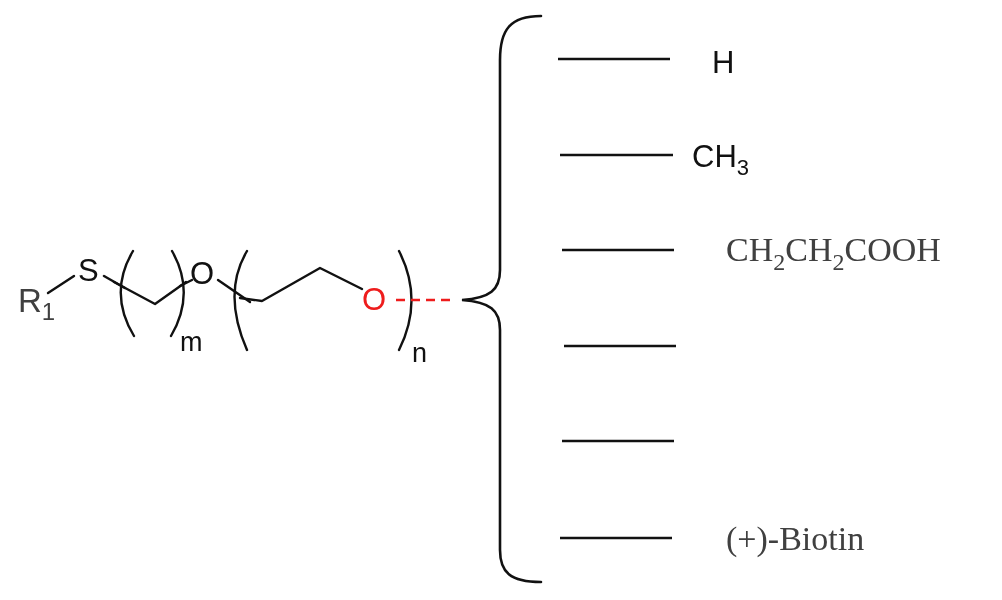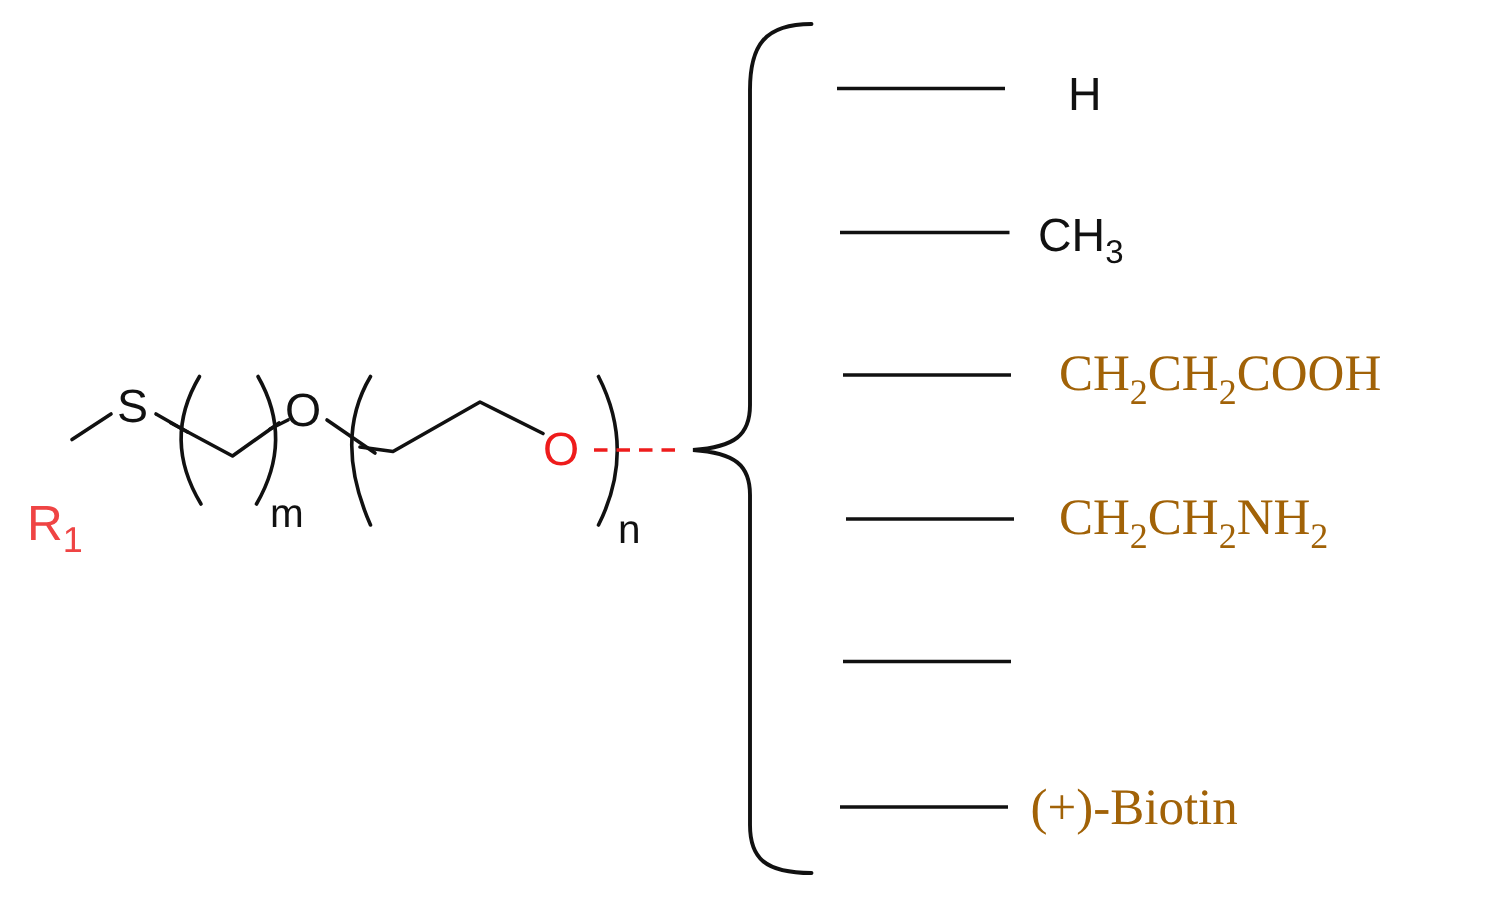--- a/index.html
+++ b/index.html
@@ -15,7 +15,7 @@
   .idx { font-size: 27px; color: #111; }
   .sub-sans { font-size: 31px; color: #111; }
   .sub-sans sub { font-size: 22px; vertical-align: -8px; }
-  .sub-serif { font-size: 34px; color: #a16207; }
+  .sub-serif { font-size: 34px; color: #404040; margin-left: 20px; }
   .sub-serif sub { font-size: 24px; vertical-align: -9px; }
 </style>
 </head>

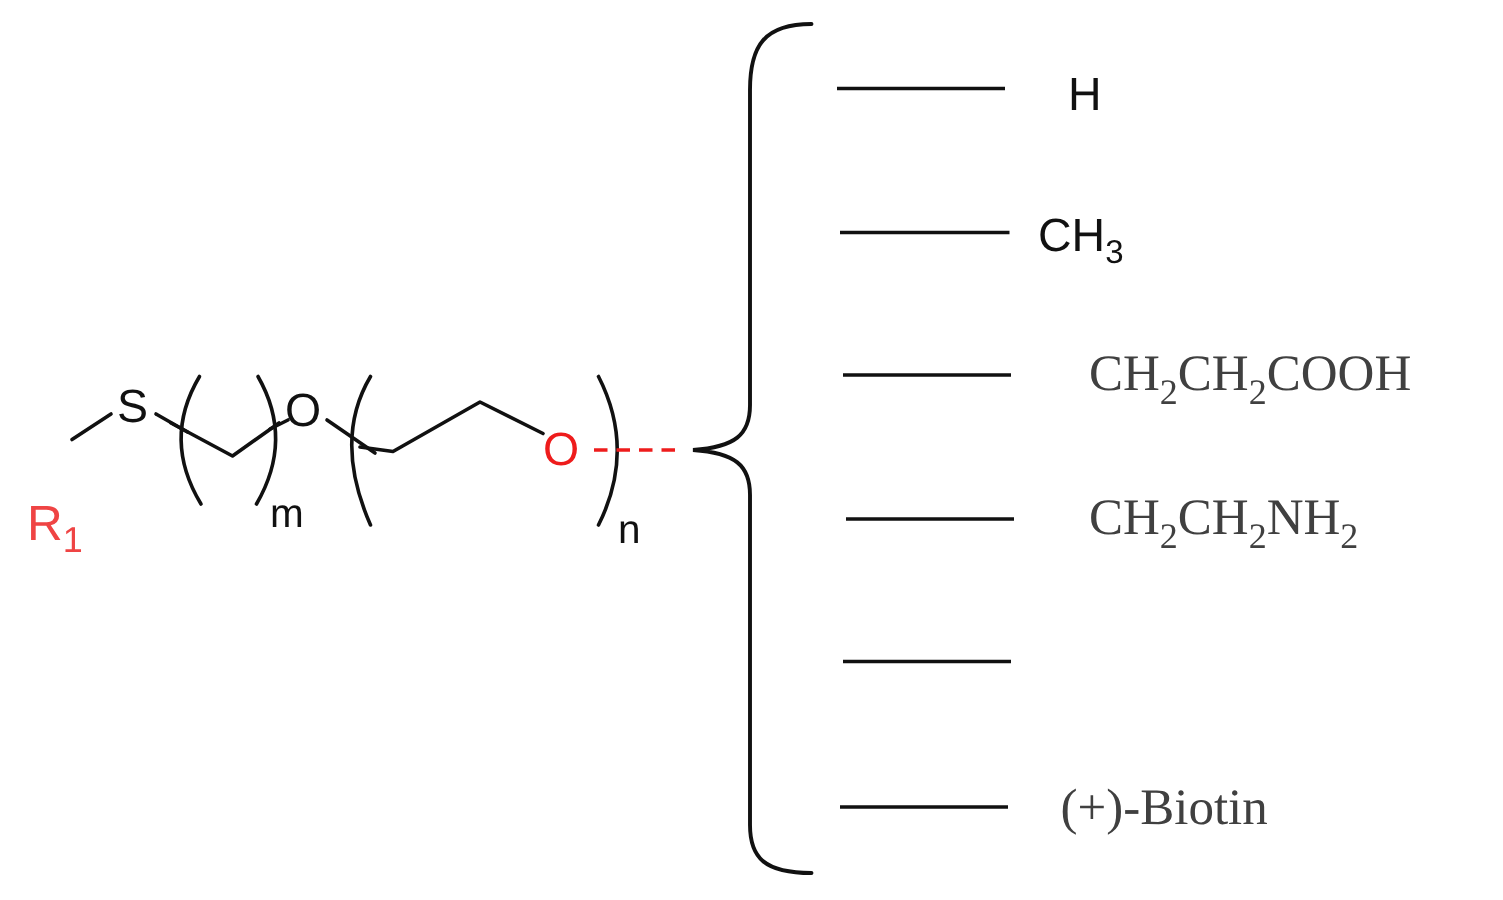--- a/index.html
+++ b/index.html
@@ -9,7 +9,7 @@
   .serif { font-family: "Liberation Serif", "DejaVu Serif", serif; }
   .lbl { position: absolute; white-space: nowrap; line-height: 1; }
   .atom { font-size: 31px; color: #111; }
-  .r1 { color: #ef4444; font-size: 33px; margin-top: 48px; }
+  .r1 { color: #404040; font-size: 33px; }
   .r1 sub { font-size: 24px; vertical-align: -8px; }
   .ox-red { color: #ee1c1c; }
   .idx { font-size: 27px; color: #111; }

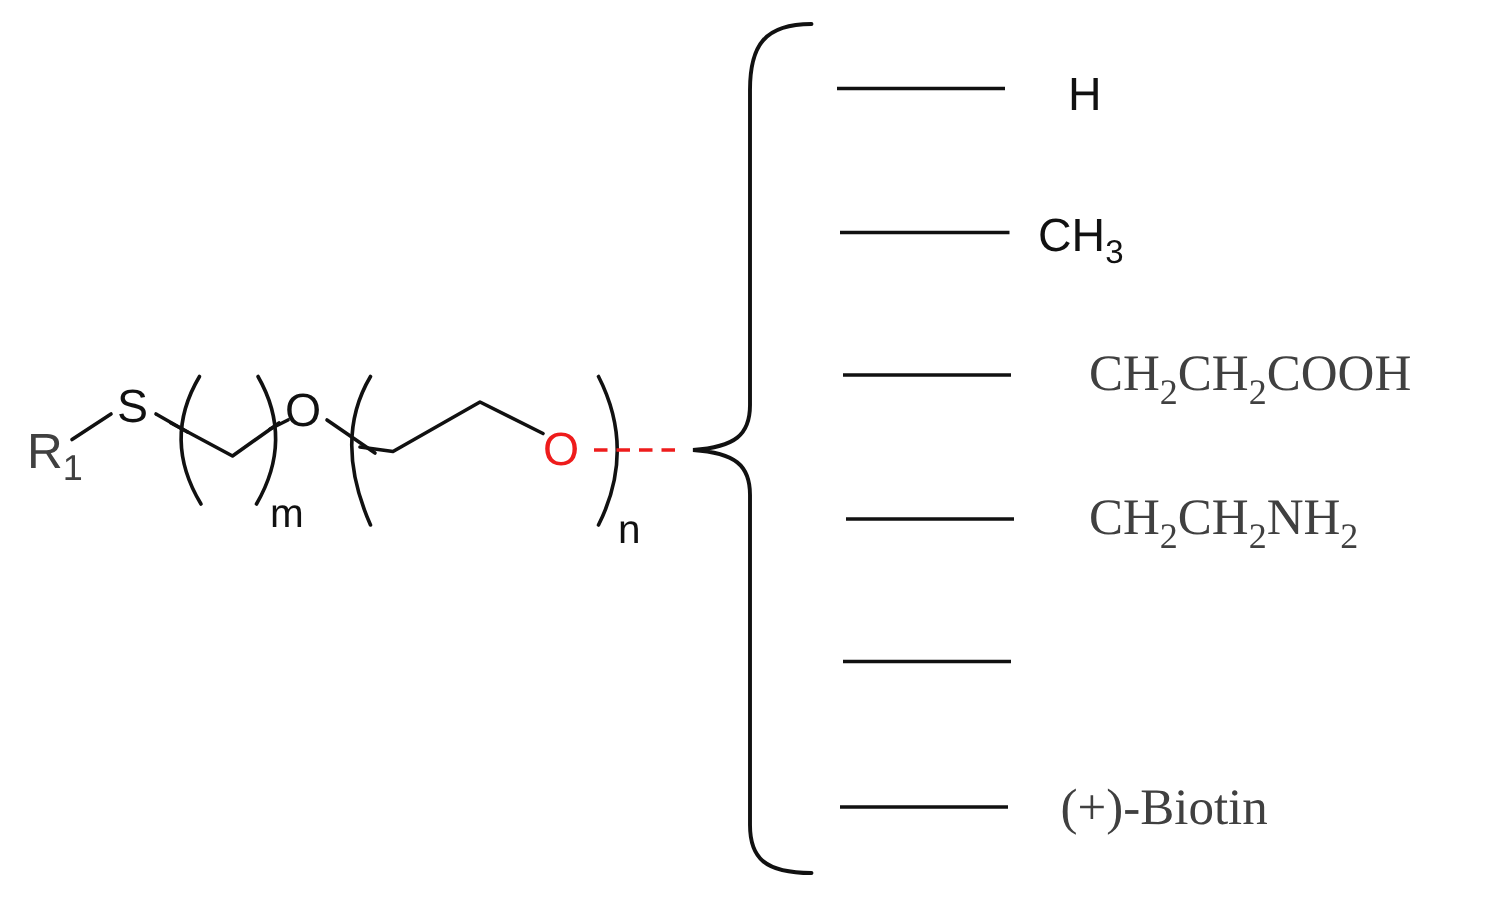--- a/index.html
+++ b/index.html
@@ -77,7 +77,6 @@
 
   <div class="lbl serif sub-serif" style="left:706px;top:233px"><span>CH</span><sub>2</sub><span>CH</span><sub>2</sub><span>COOH</span></div>
 
-  <div class="lbl serif sub-serif" style="left:706px;top:329px"><span>CH</span><sub>2</sub><span>CH</span><sub>2</sub><span>NH</span><sub>2</sub></div>
 
 
   <div class="lbl serif sub-serif" style="left:687px;top:522px">(+)-Biotin</div>

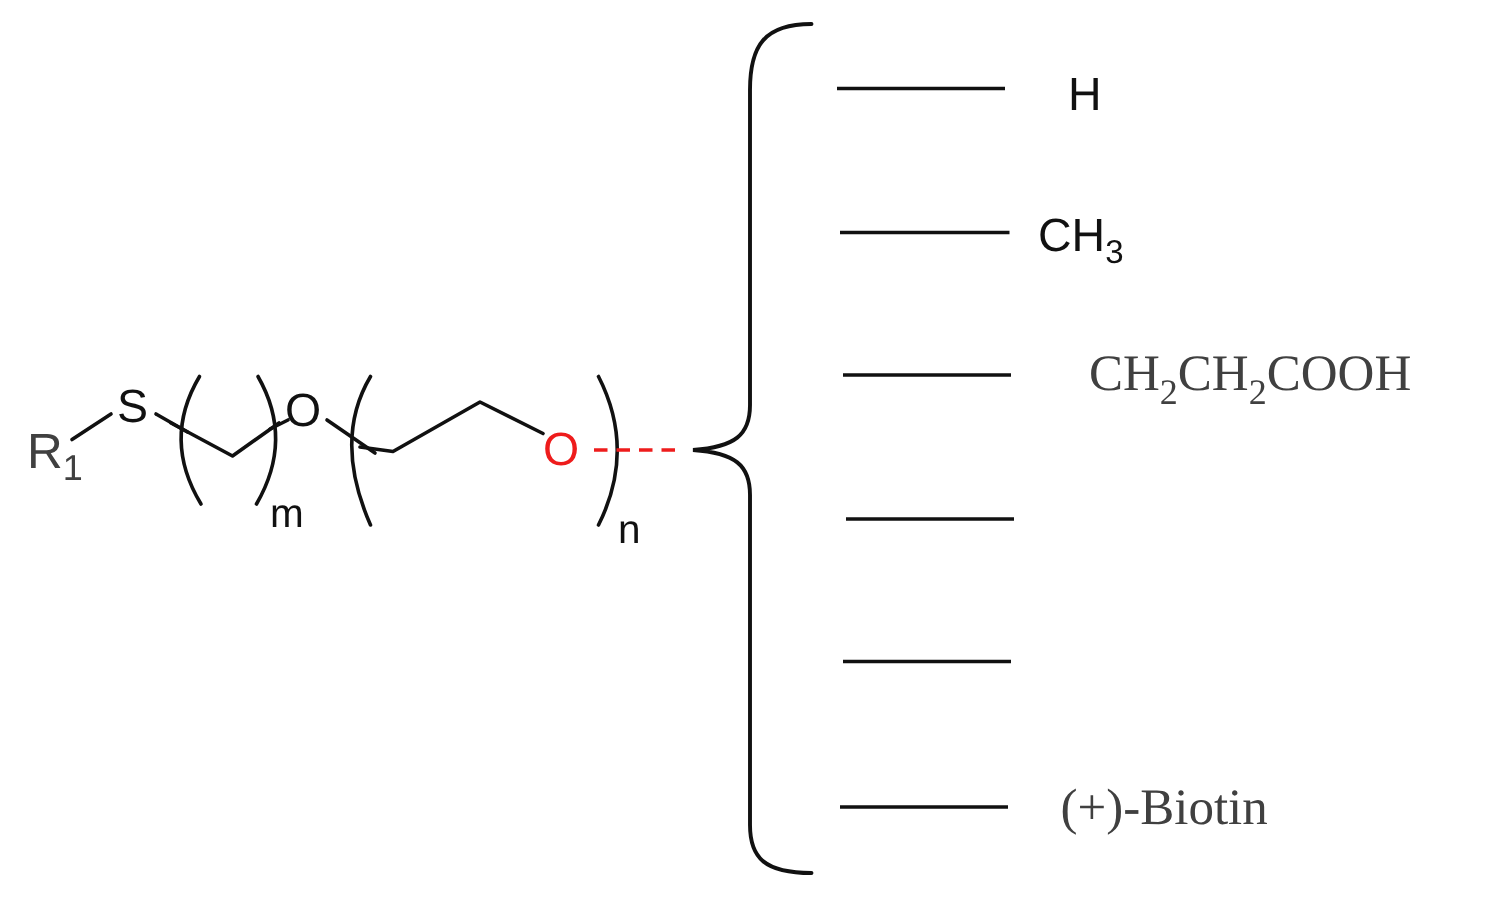--- a/index.html
+++ b/index.html
@@ -79,7 +79,7 @@
 
 
 
-  <div class="lbl serif sub-serif" style="left:687px;top:522px">(+)-Biotin</div>
+  <div class="lbl serif sub-serif" style="left:706px;top:522px">(+)-Biotin</div>
 
 </div>
 

